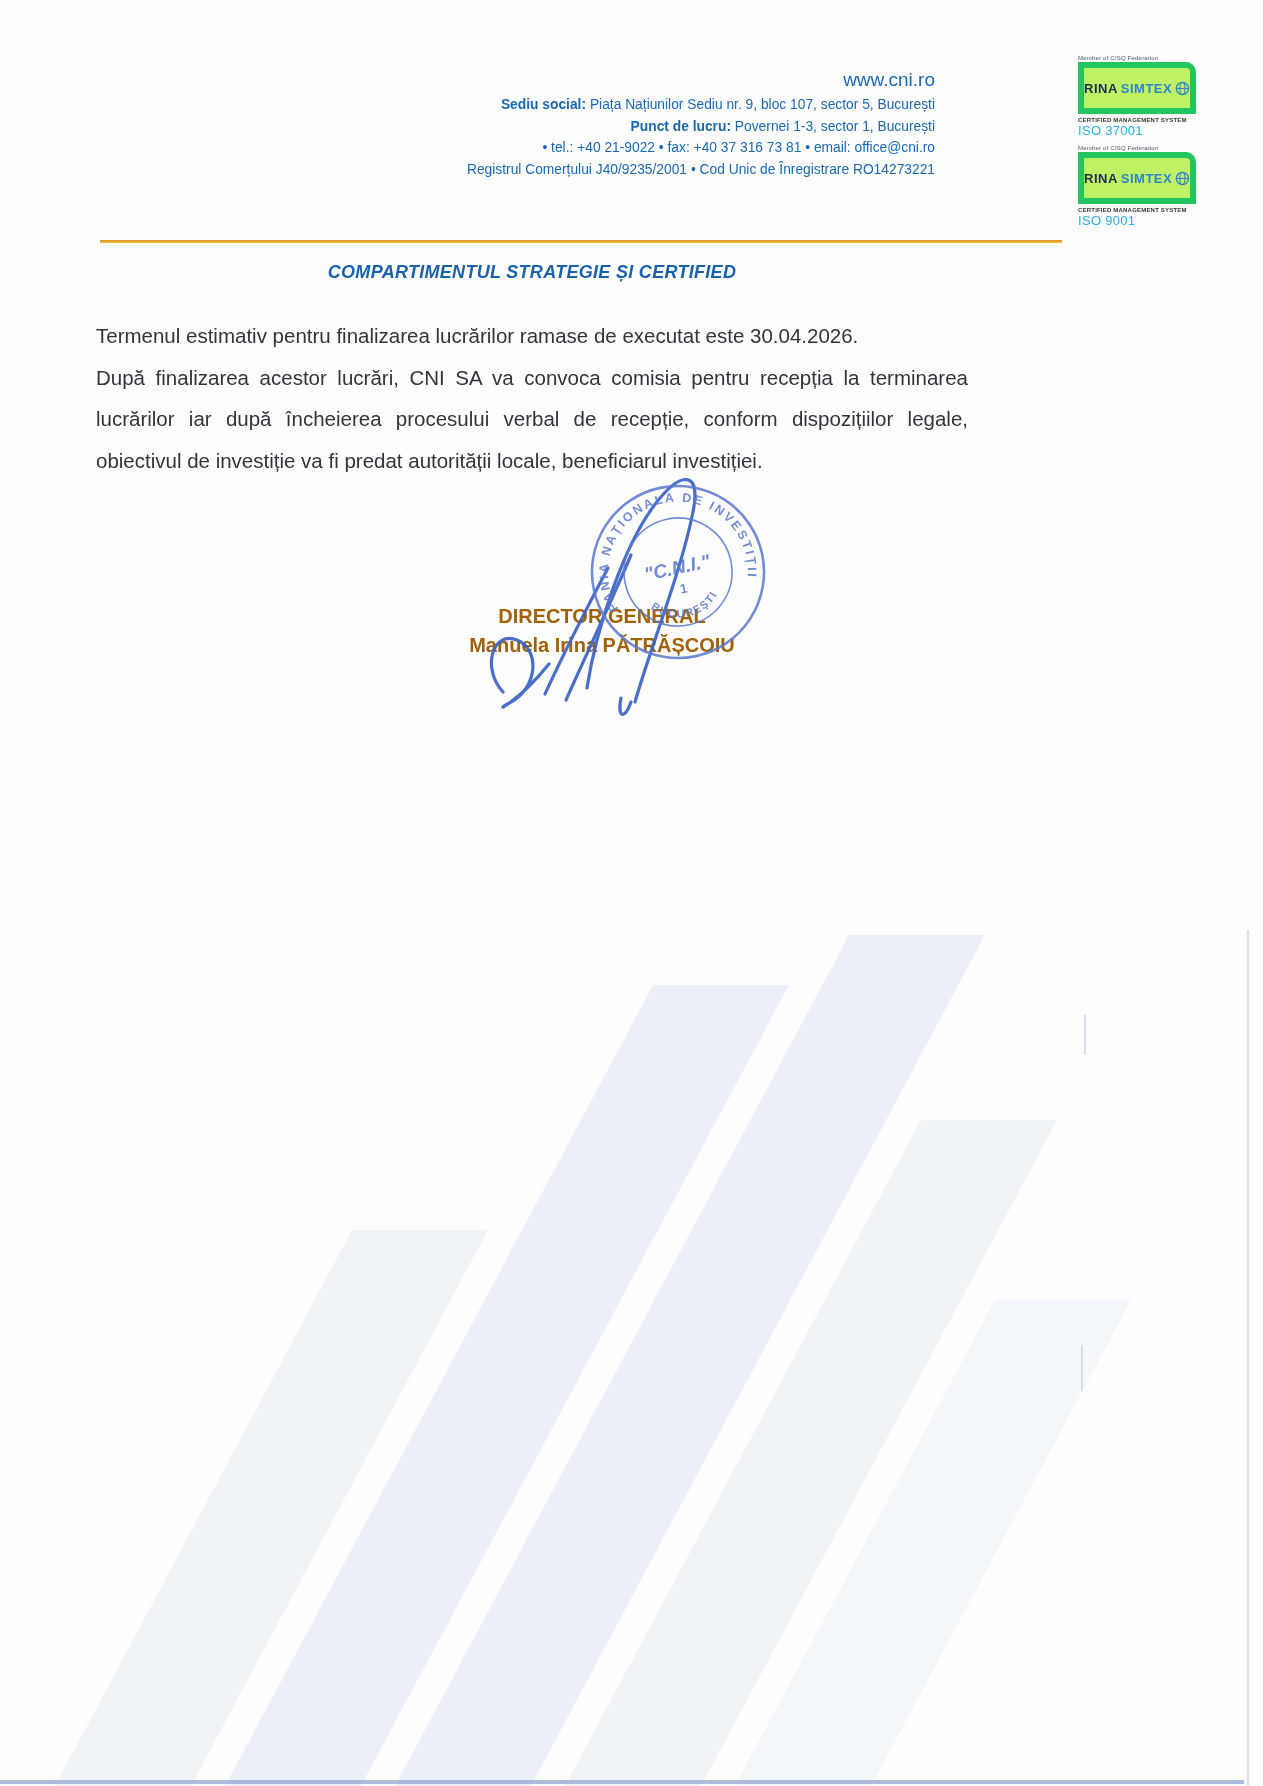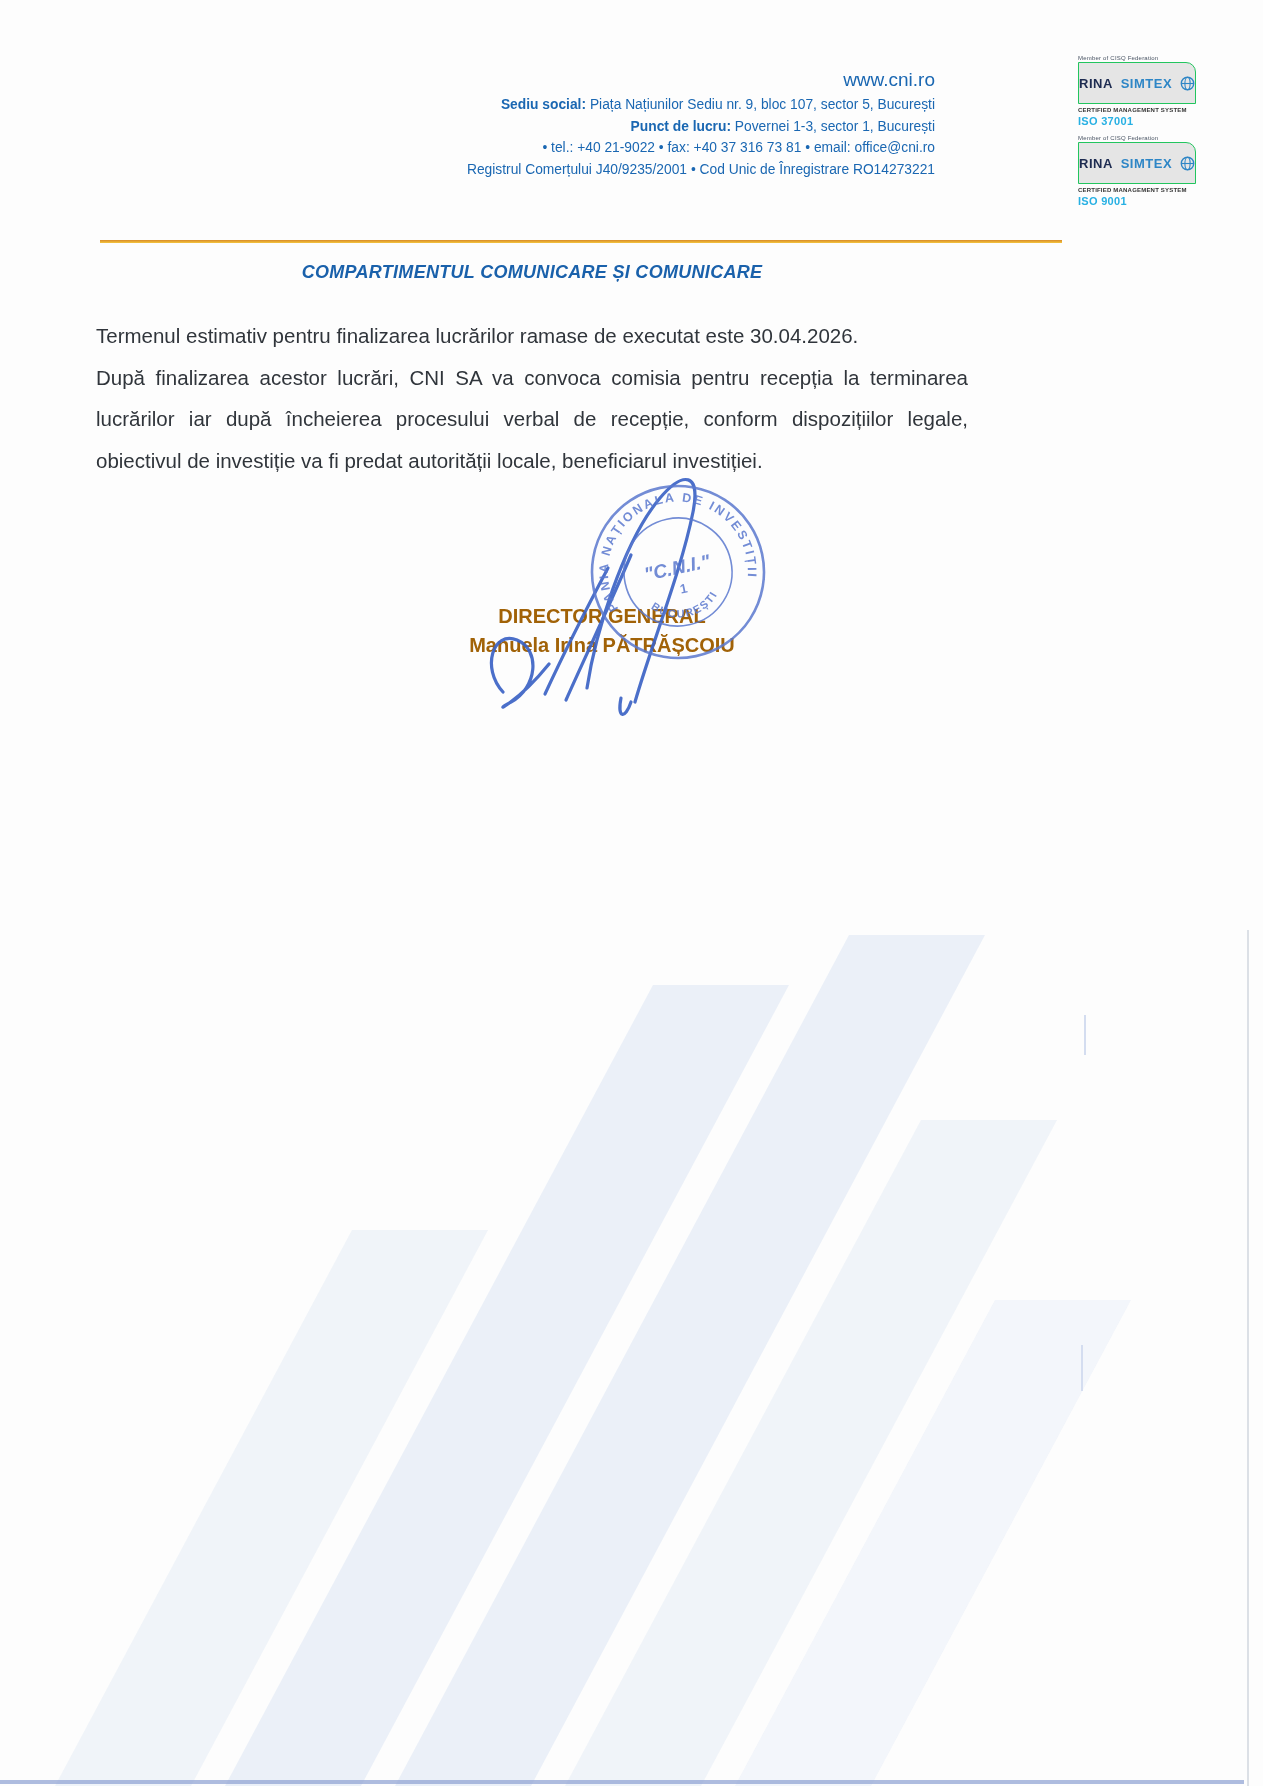--- a/index.html
+++ b/index.html
@@ -15,8 +15,8 @@
   .badges{position:absolute;left:1078px;top:54px;width:118px;}
   .badge{margin-bottom:7px;}
   .member{font-size:6px;color:#4a5564;letter-spacing:.2px;line-height:8px;}
-  .badge-box{border:1px solid #22c55e;background:#e5e5e5;height:40px;display:flex;
-             align-items:center;justify-content:space-between;gap:3px;border-radius:0 10px 0 0;}
+  .badge-box{border:6px solid #22c55e;background:#bef264;height:40px;display:flex;
+             align-items:center;justify-content:flex-end;gap:3px;border-radius:0 10px 0 0;}
   .rina{font-size:13px;font-weight:800;color:#1d2b50;letter-spacing:.5px;}
   .simtex{font-size:13px;font-weight:800;color:#2e86c6;letter-spacing:.5px;}
   .certified{font-size:6px;font-weight:700;color:#333;letter-spacing:.2px;line-height:9px;margin-top:2px;}

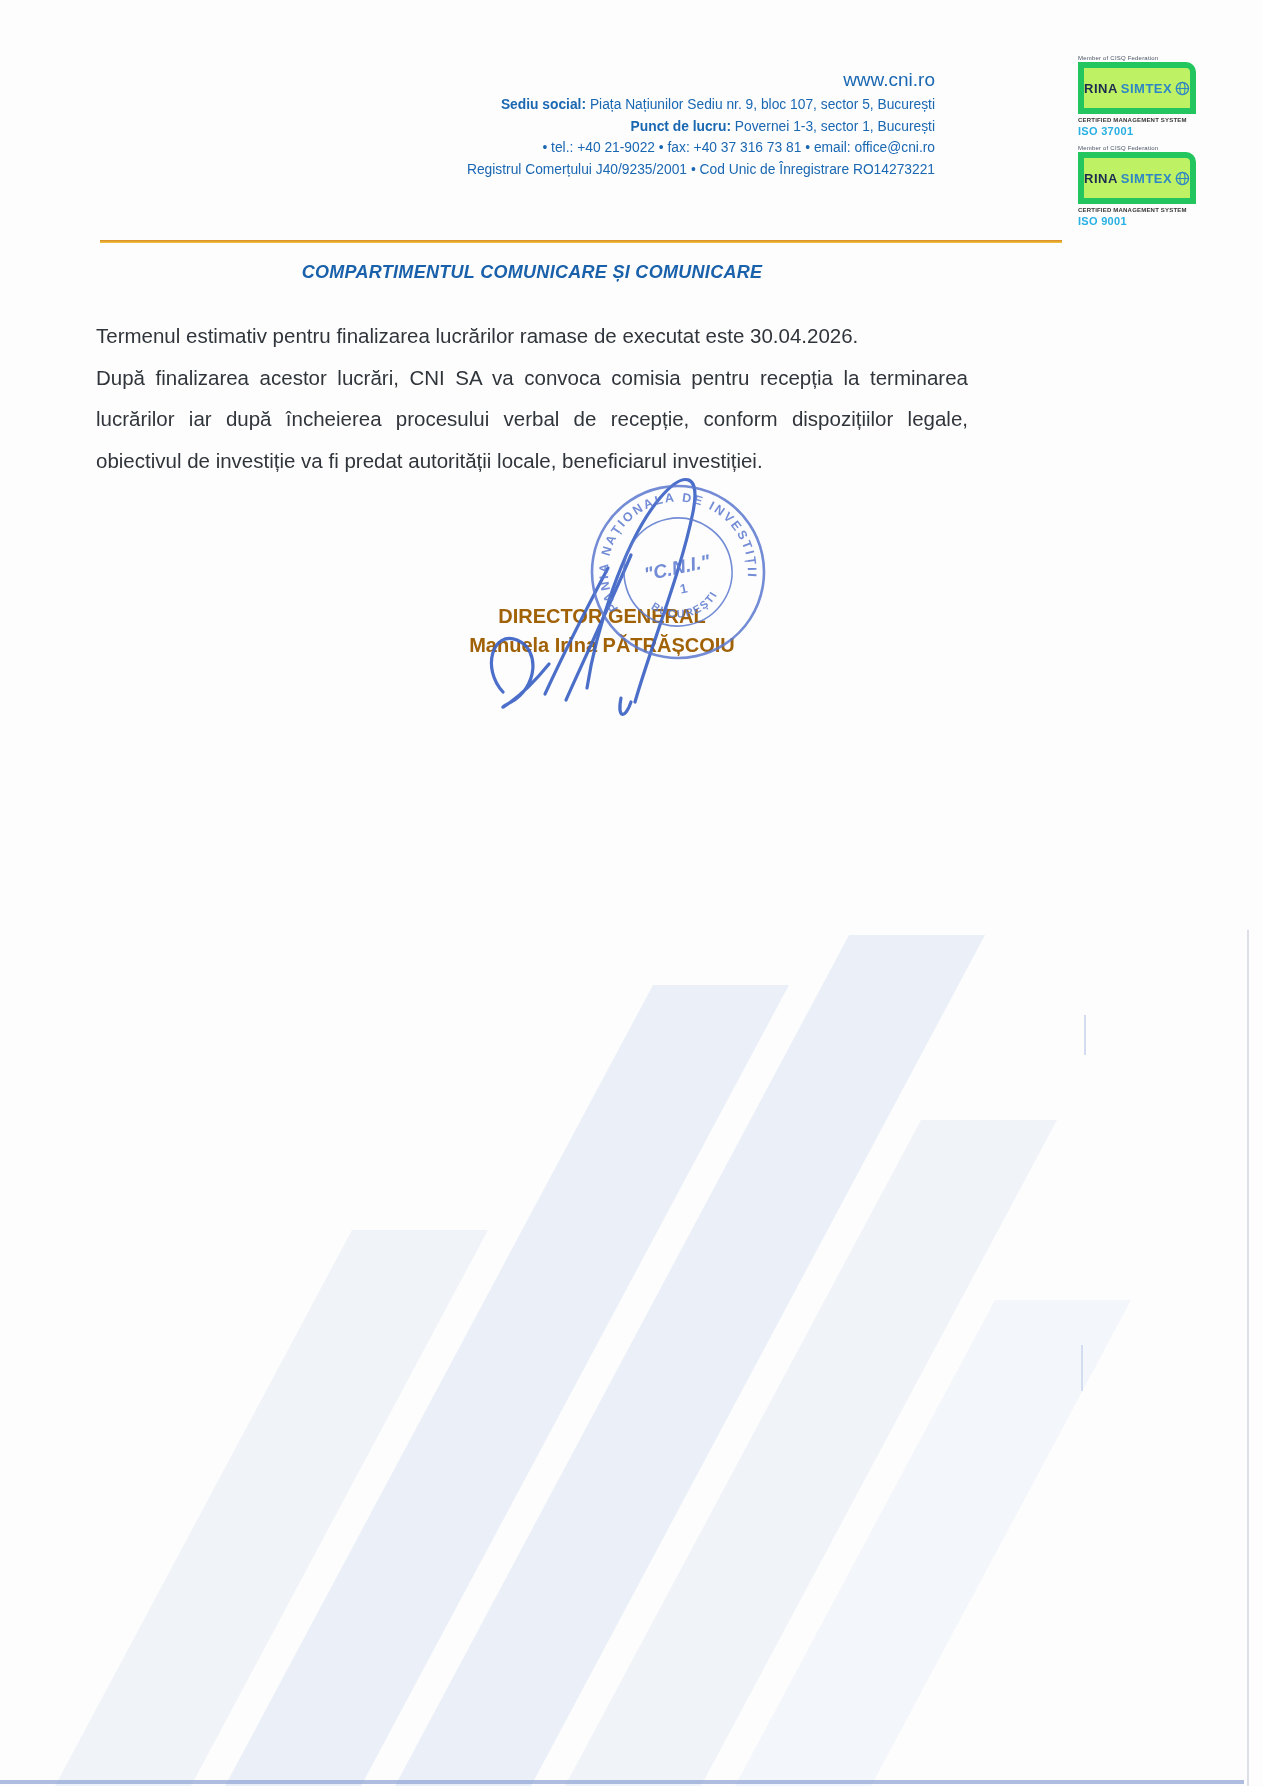--- a/index.html
+++ b/index.html
@@ -20,7 +20,7 @@
   .rina{font-size:13px;font-weight:800;color:#1d2b50;letter-spacing:.5px;}
   .simtex{font-size:13px;font-weight:800;color:#2e86c6;letter-spacing:.5px;}
   .certified{font-size:6px;font-weight:700;color:#333;letter-spacing:.2px;line-height:9px;margin-top:2px;}
-  .iso{font-size:11px;font-weight:700;color:#27b0e3;letter-spacing:.3px;line-height:12px;}
+  .iso{font-size:13px;font-weight:400;color:#27b0e3;letter-spacing:.3px;line-height:12px;}
 
   .rule{position:absolute;left:100px;top:240px;width:962px;height:3px;
         background:linear-gradient(180deg,#d88a28,#f4c63e);}

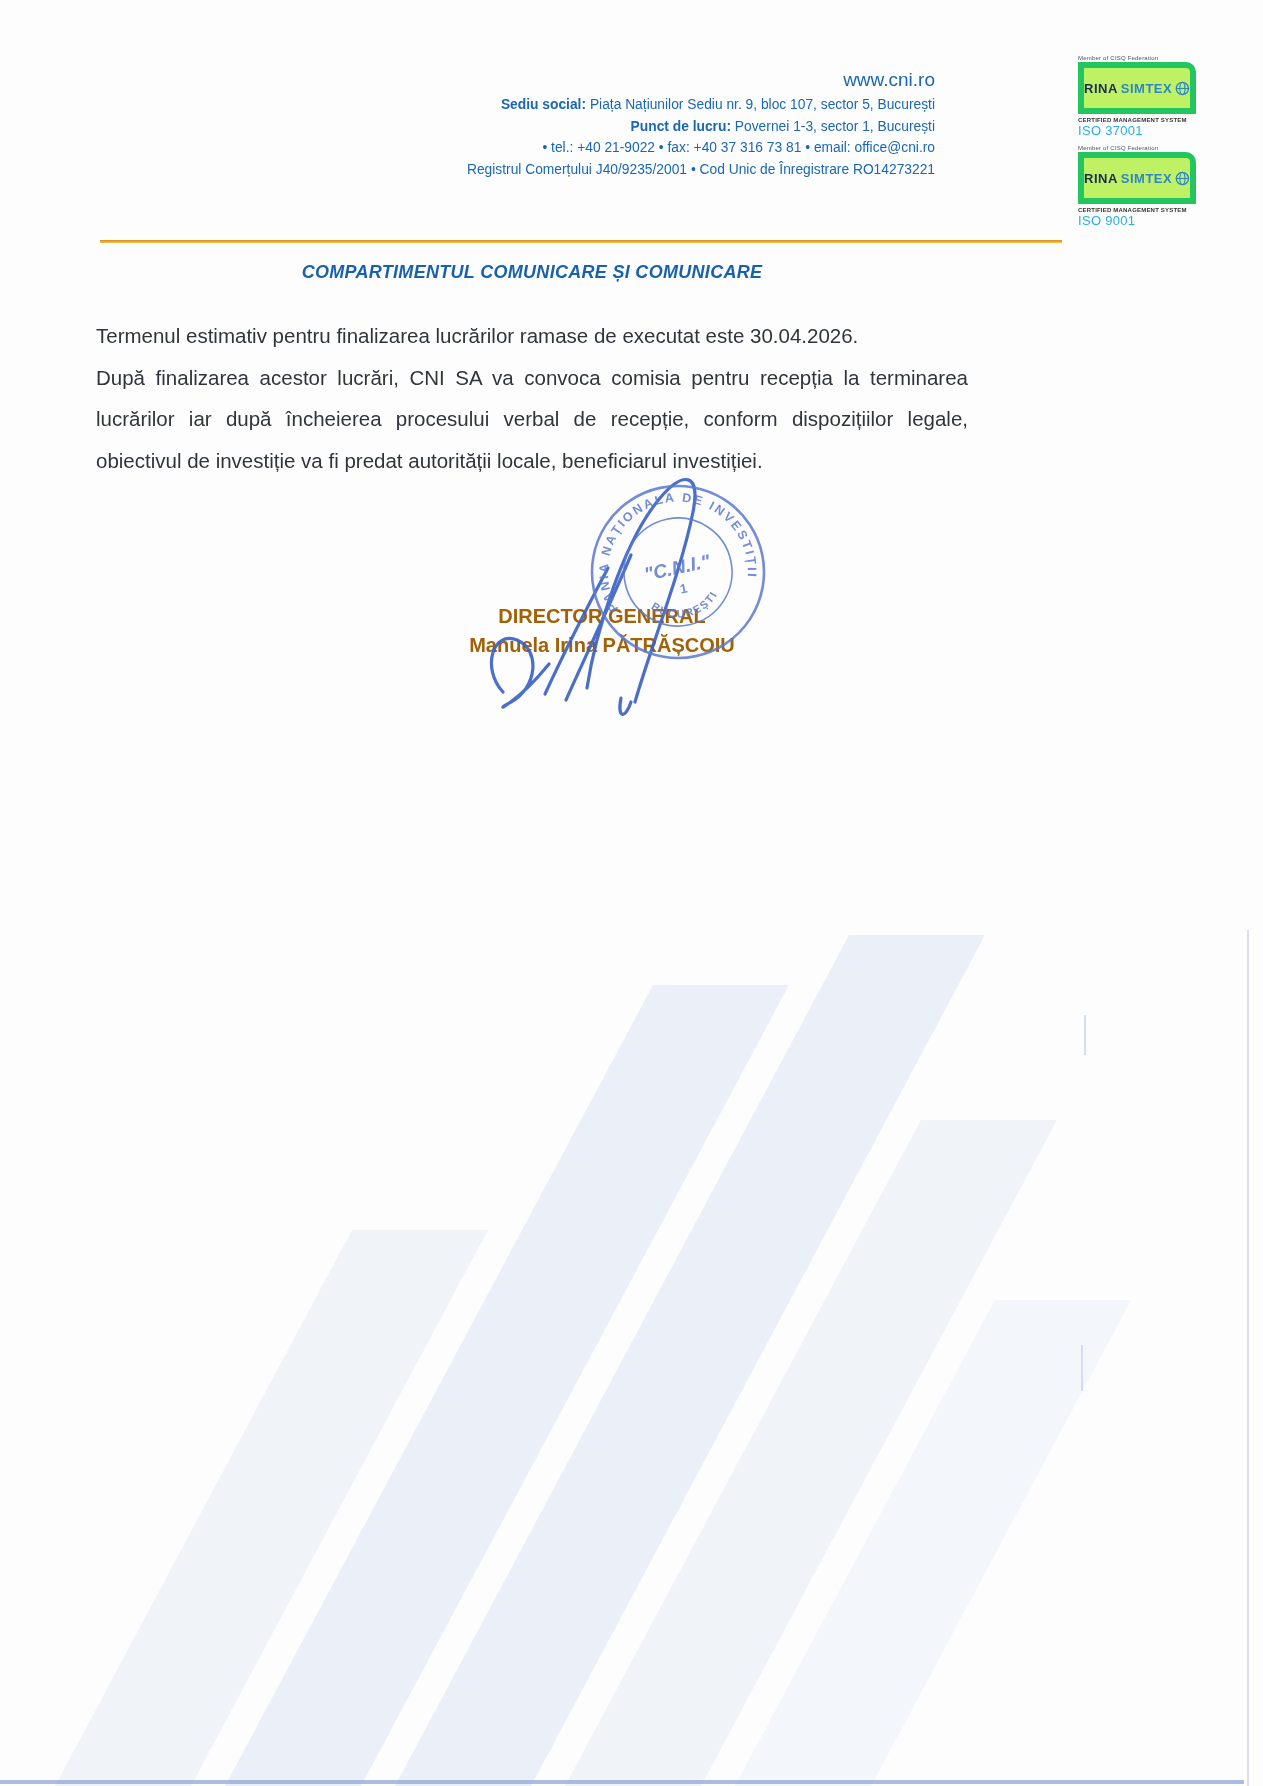--- a/index.html
+++ b/index.html
@@ -107,7 +107,7 @@
 
   <div class="rule"></div>
 
-  <div class="dept-title">COMPARTIMENTUL COMUNICARE ȘI COMUNICARE</div>
+  <div class="dept-title">COMPARTIMENTUL STRATEGIE ȘI CERTIFIED</div>
 
   <div class="body-text">
     <p>Termenul estimativ pentru finalizarea lucrărilor ramase de executat este 30.04.2026.</p>

